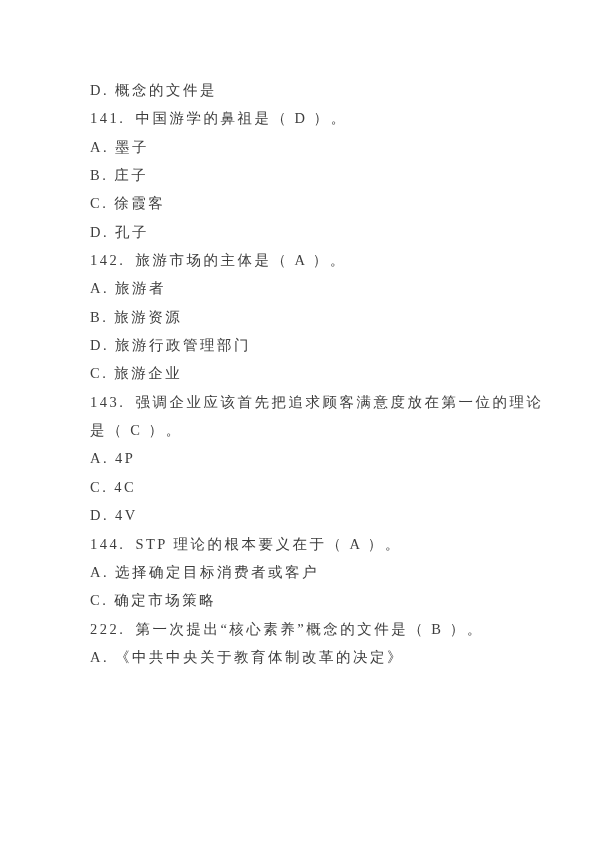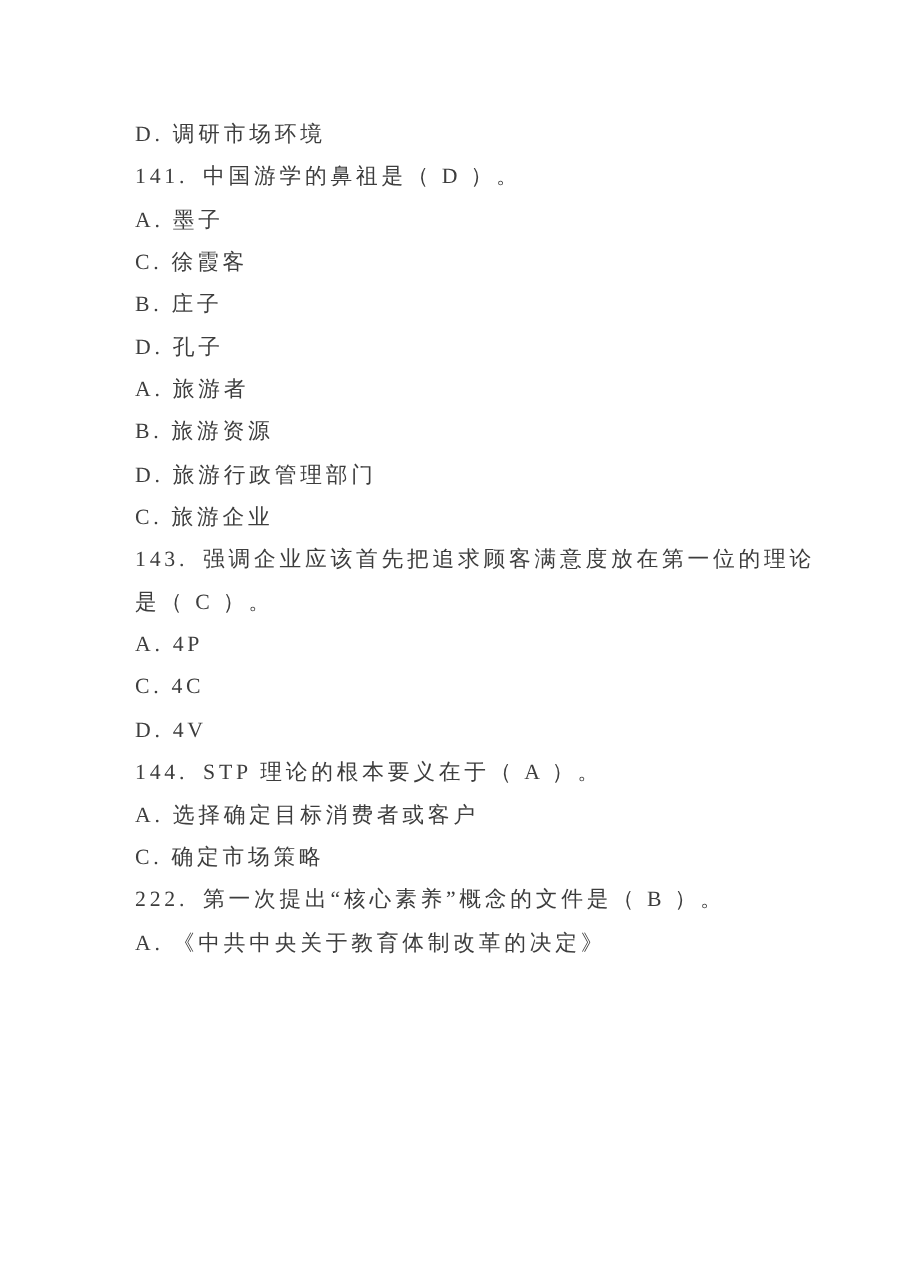--- a/index.html
+++ b/index.html
@@ -42,7 +42,7 @@
   <div class="content">
 
     <div class="line">
-      <span class="lab">D.</span><span>调研市场环境</span>
+      <span class="lab">D.</span><span>概念的文件是</span>
     </div>
 
     <div>

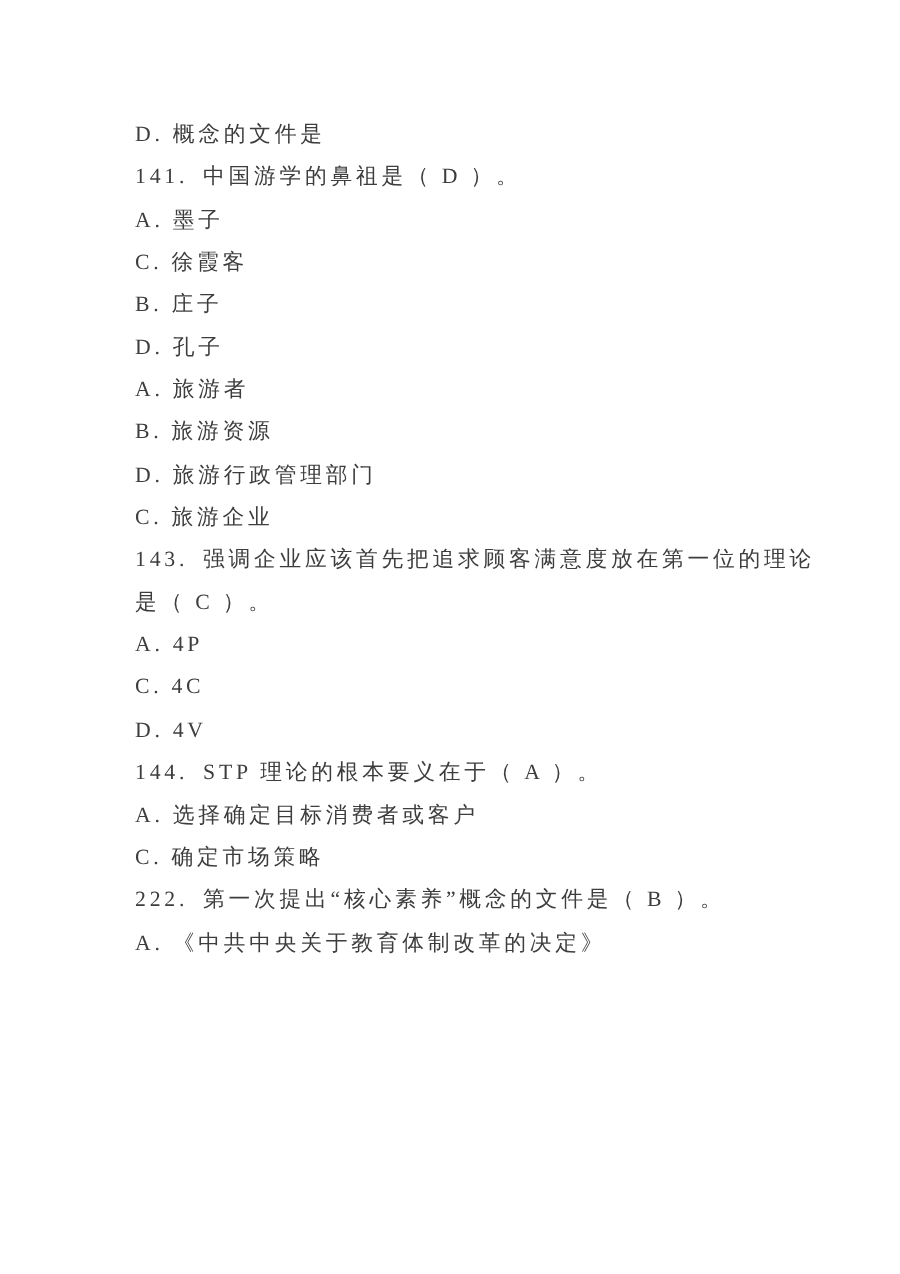--- a/index.html
+++ b/index.html
@@ -53,10 +53,10 @@
         <span class="lab">A.</span><span>墨子</span>
       </div>
       <div class="line">
-        <span class="lab">C.</span><span>徐霞客</span>
+        <span class="lab">B.</span><span>庄子</span>
       </div>
       <div class="line">
-        <span class="lab">B.</span><span>庄子</span>
+        <span class="lab">C.</span><span>徐霞客</span>
       </div>
       <div class="line">
         <span class="lab">D.</span><span>孔子</span>

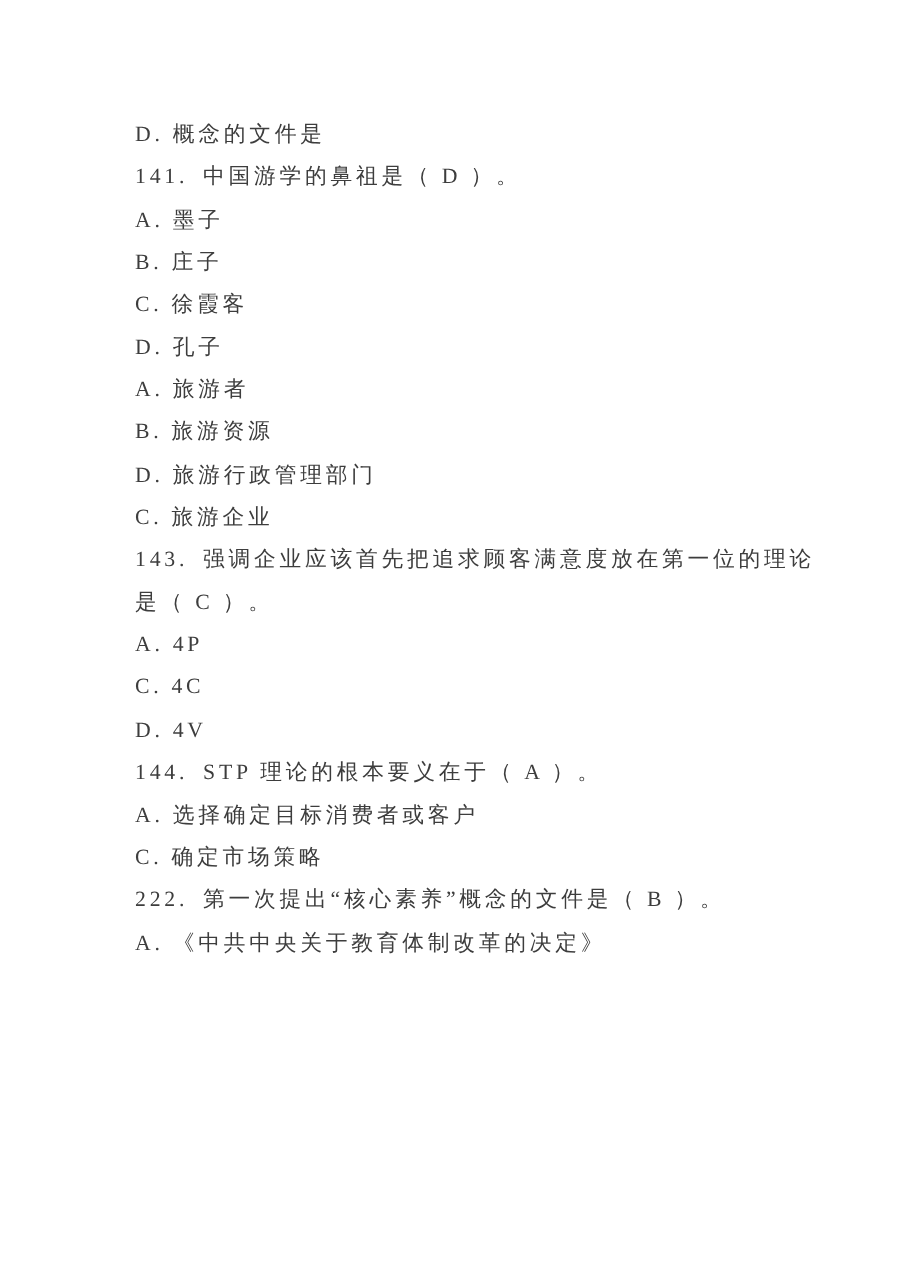--- a/index.html
+++ b/index.html
@@ -65,6 +65,9 @@
 
     <div>
       <div class="line">
+        <span class="num">142.</span><span>旅游市场的主体是（ A ）。</span>
+      </div>
+      <div class="line">
         <span class="lab">A.</span><span>旅游者</span>
       </div>
       <div class="line">

